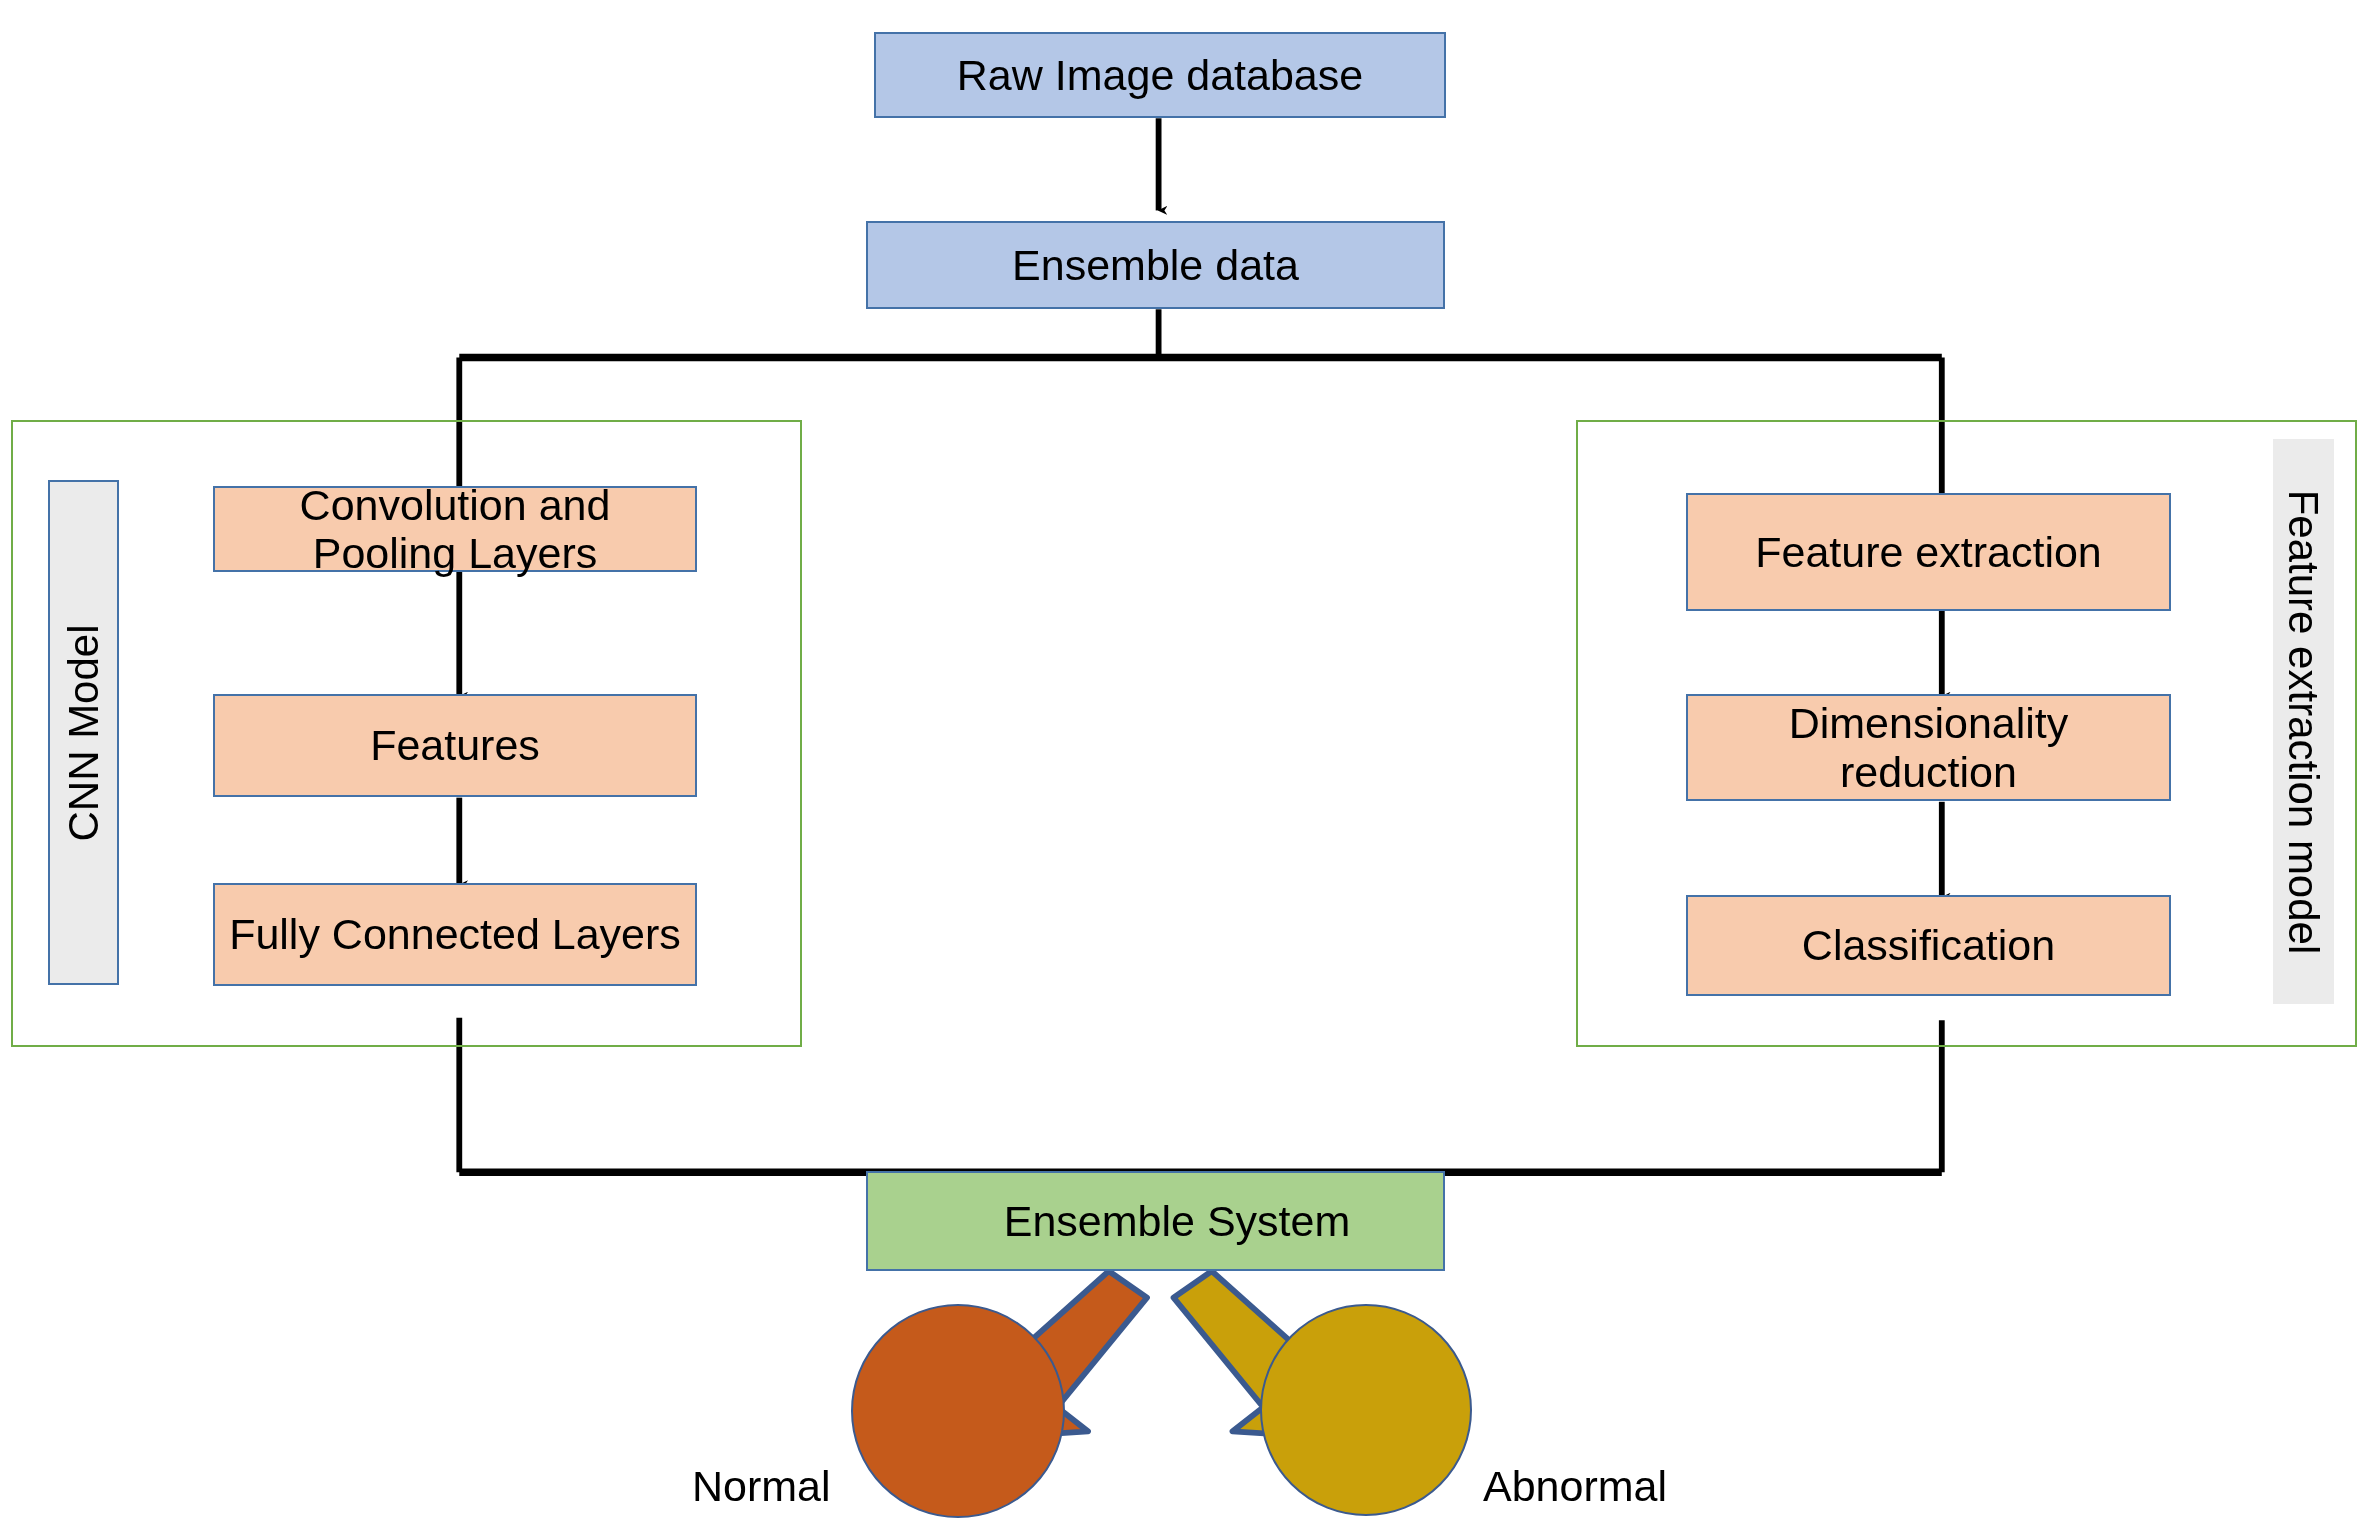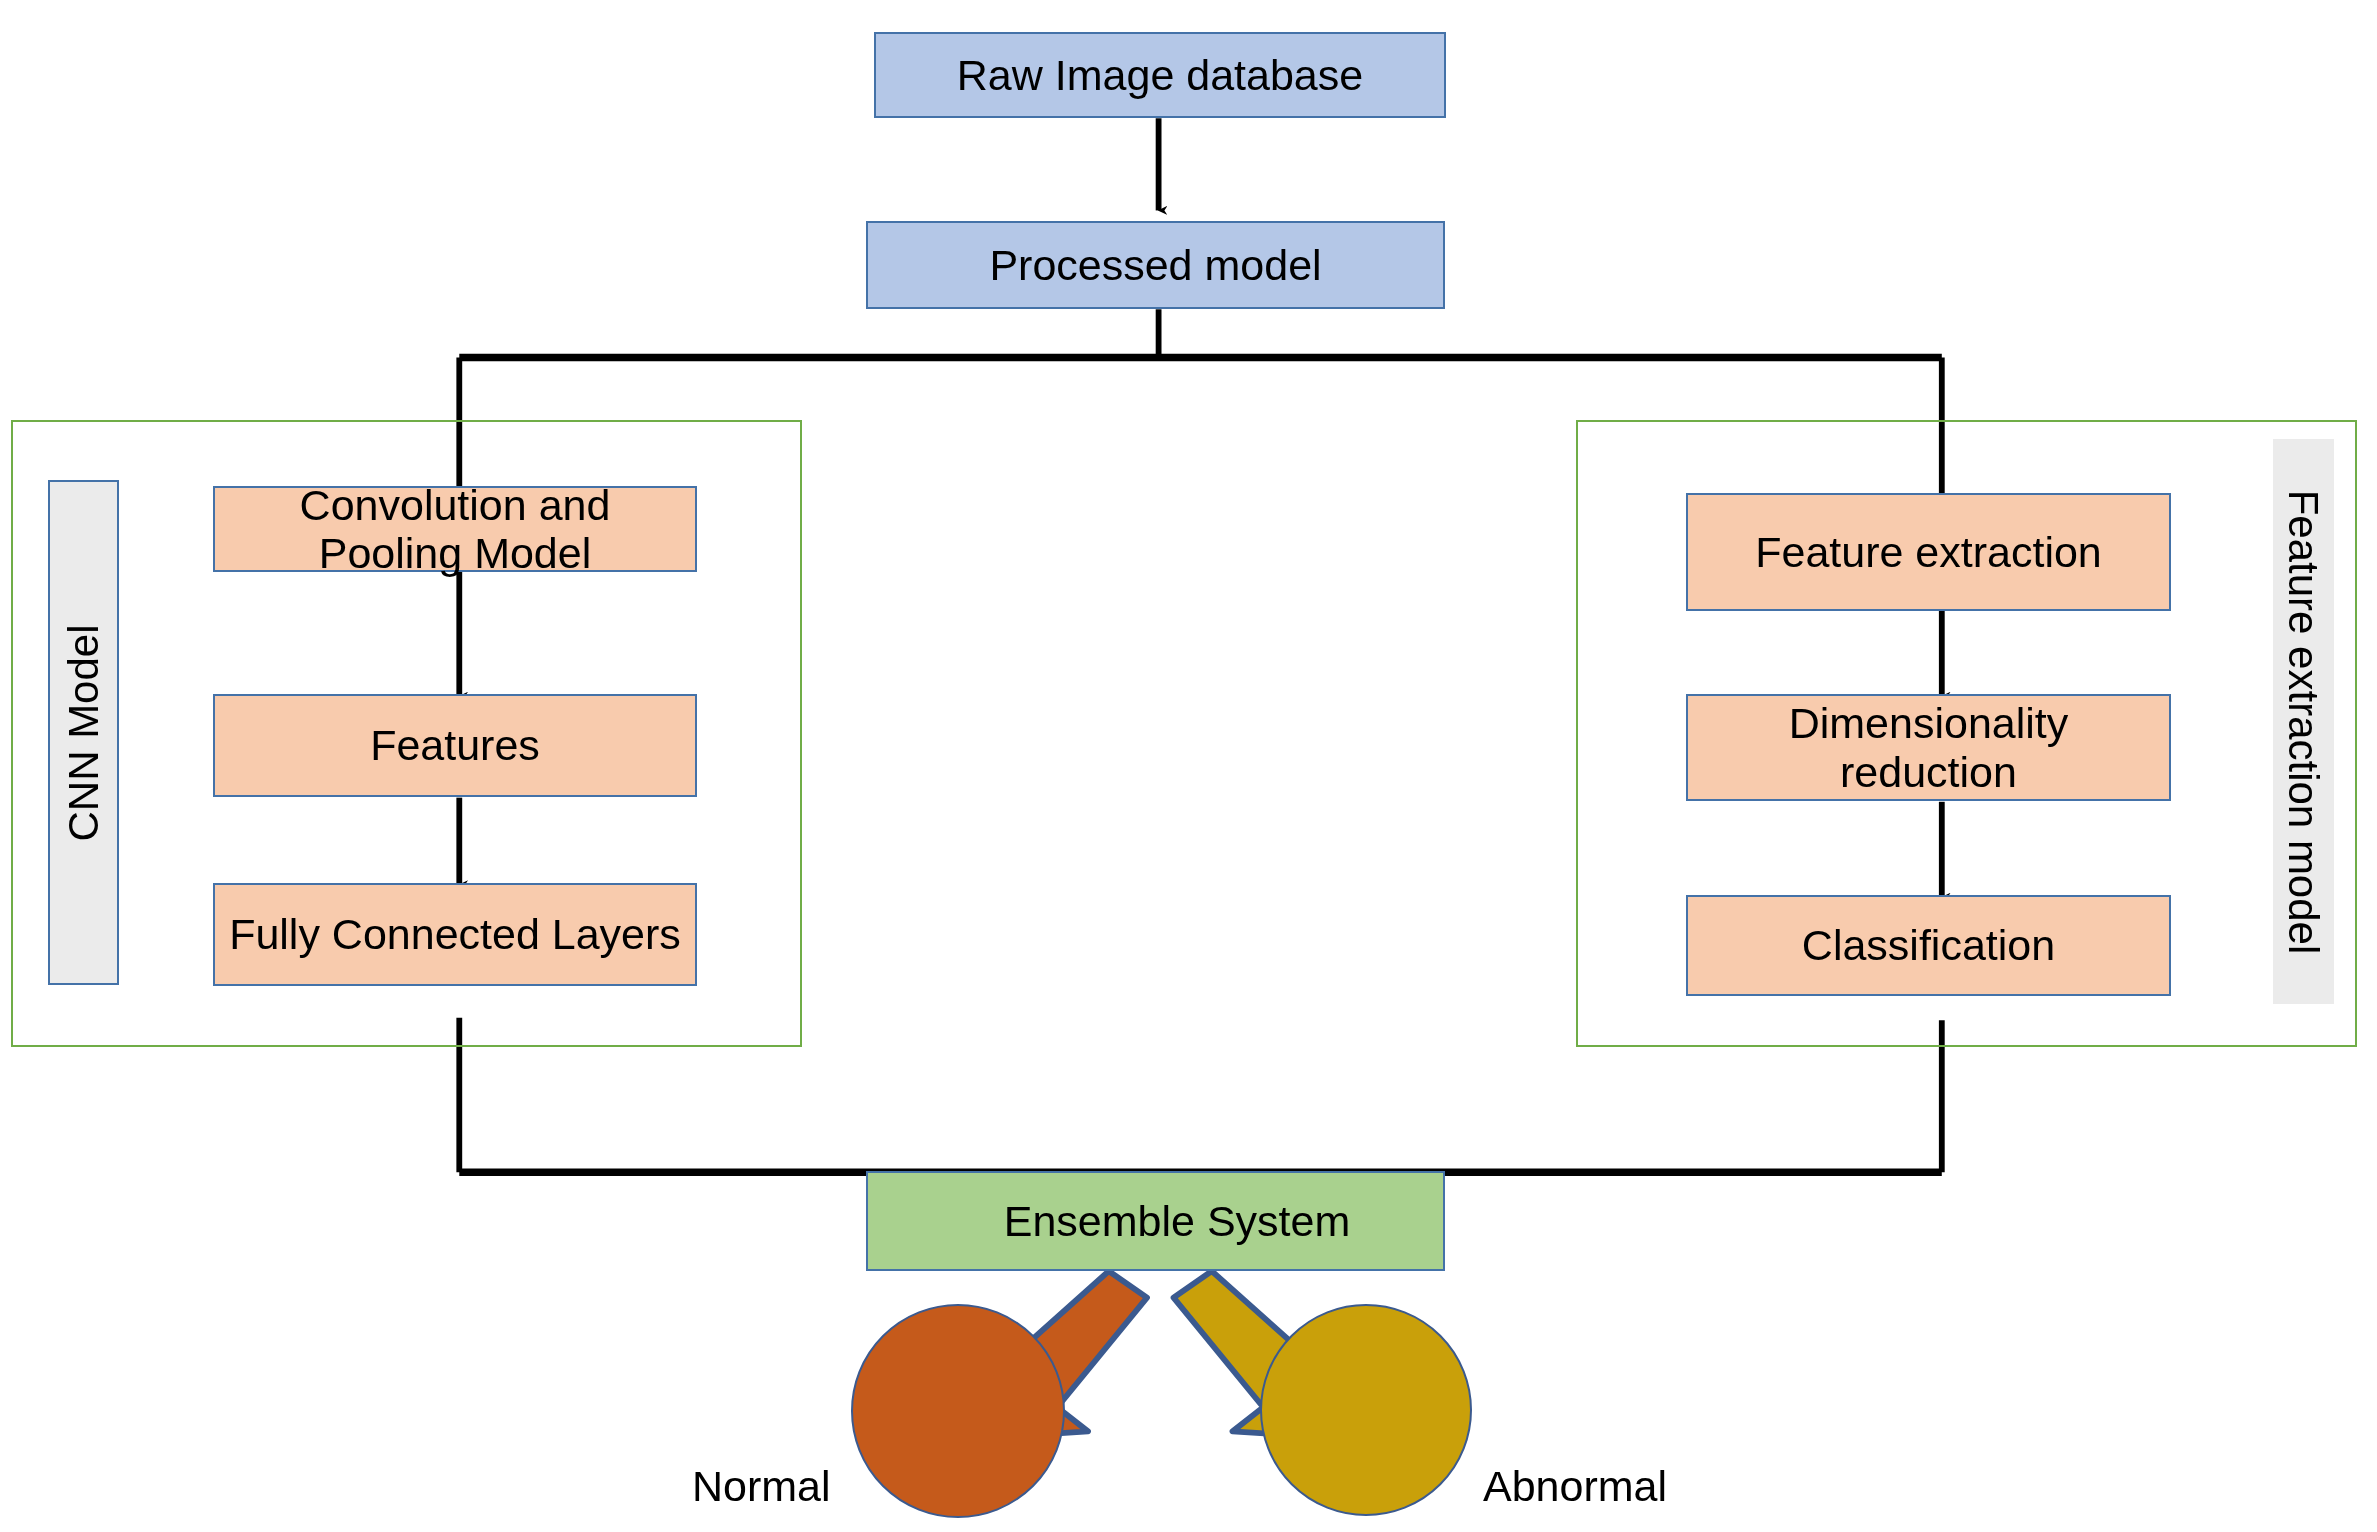--- a/index.html
+++ b/index.html
@@ -166,7 +166,7 @@
   </div>
 
   <div class="node blue" style="left:866px; top:221px; width:579px; height:88px;">
-    <span>Processed model</span>
+    <span>Ensemble data</span>
   </div>
 
   <div class="node peach" style="left:213px; top:486px; width:484px; height:86px;">

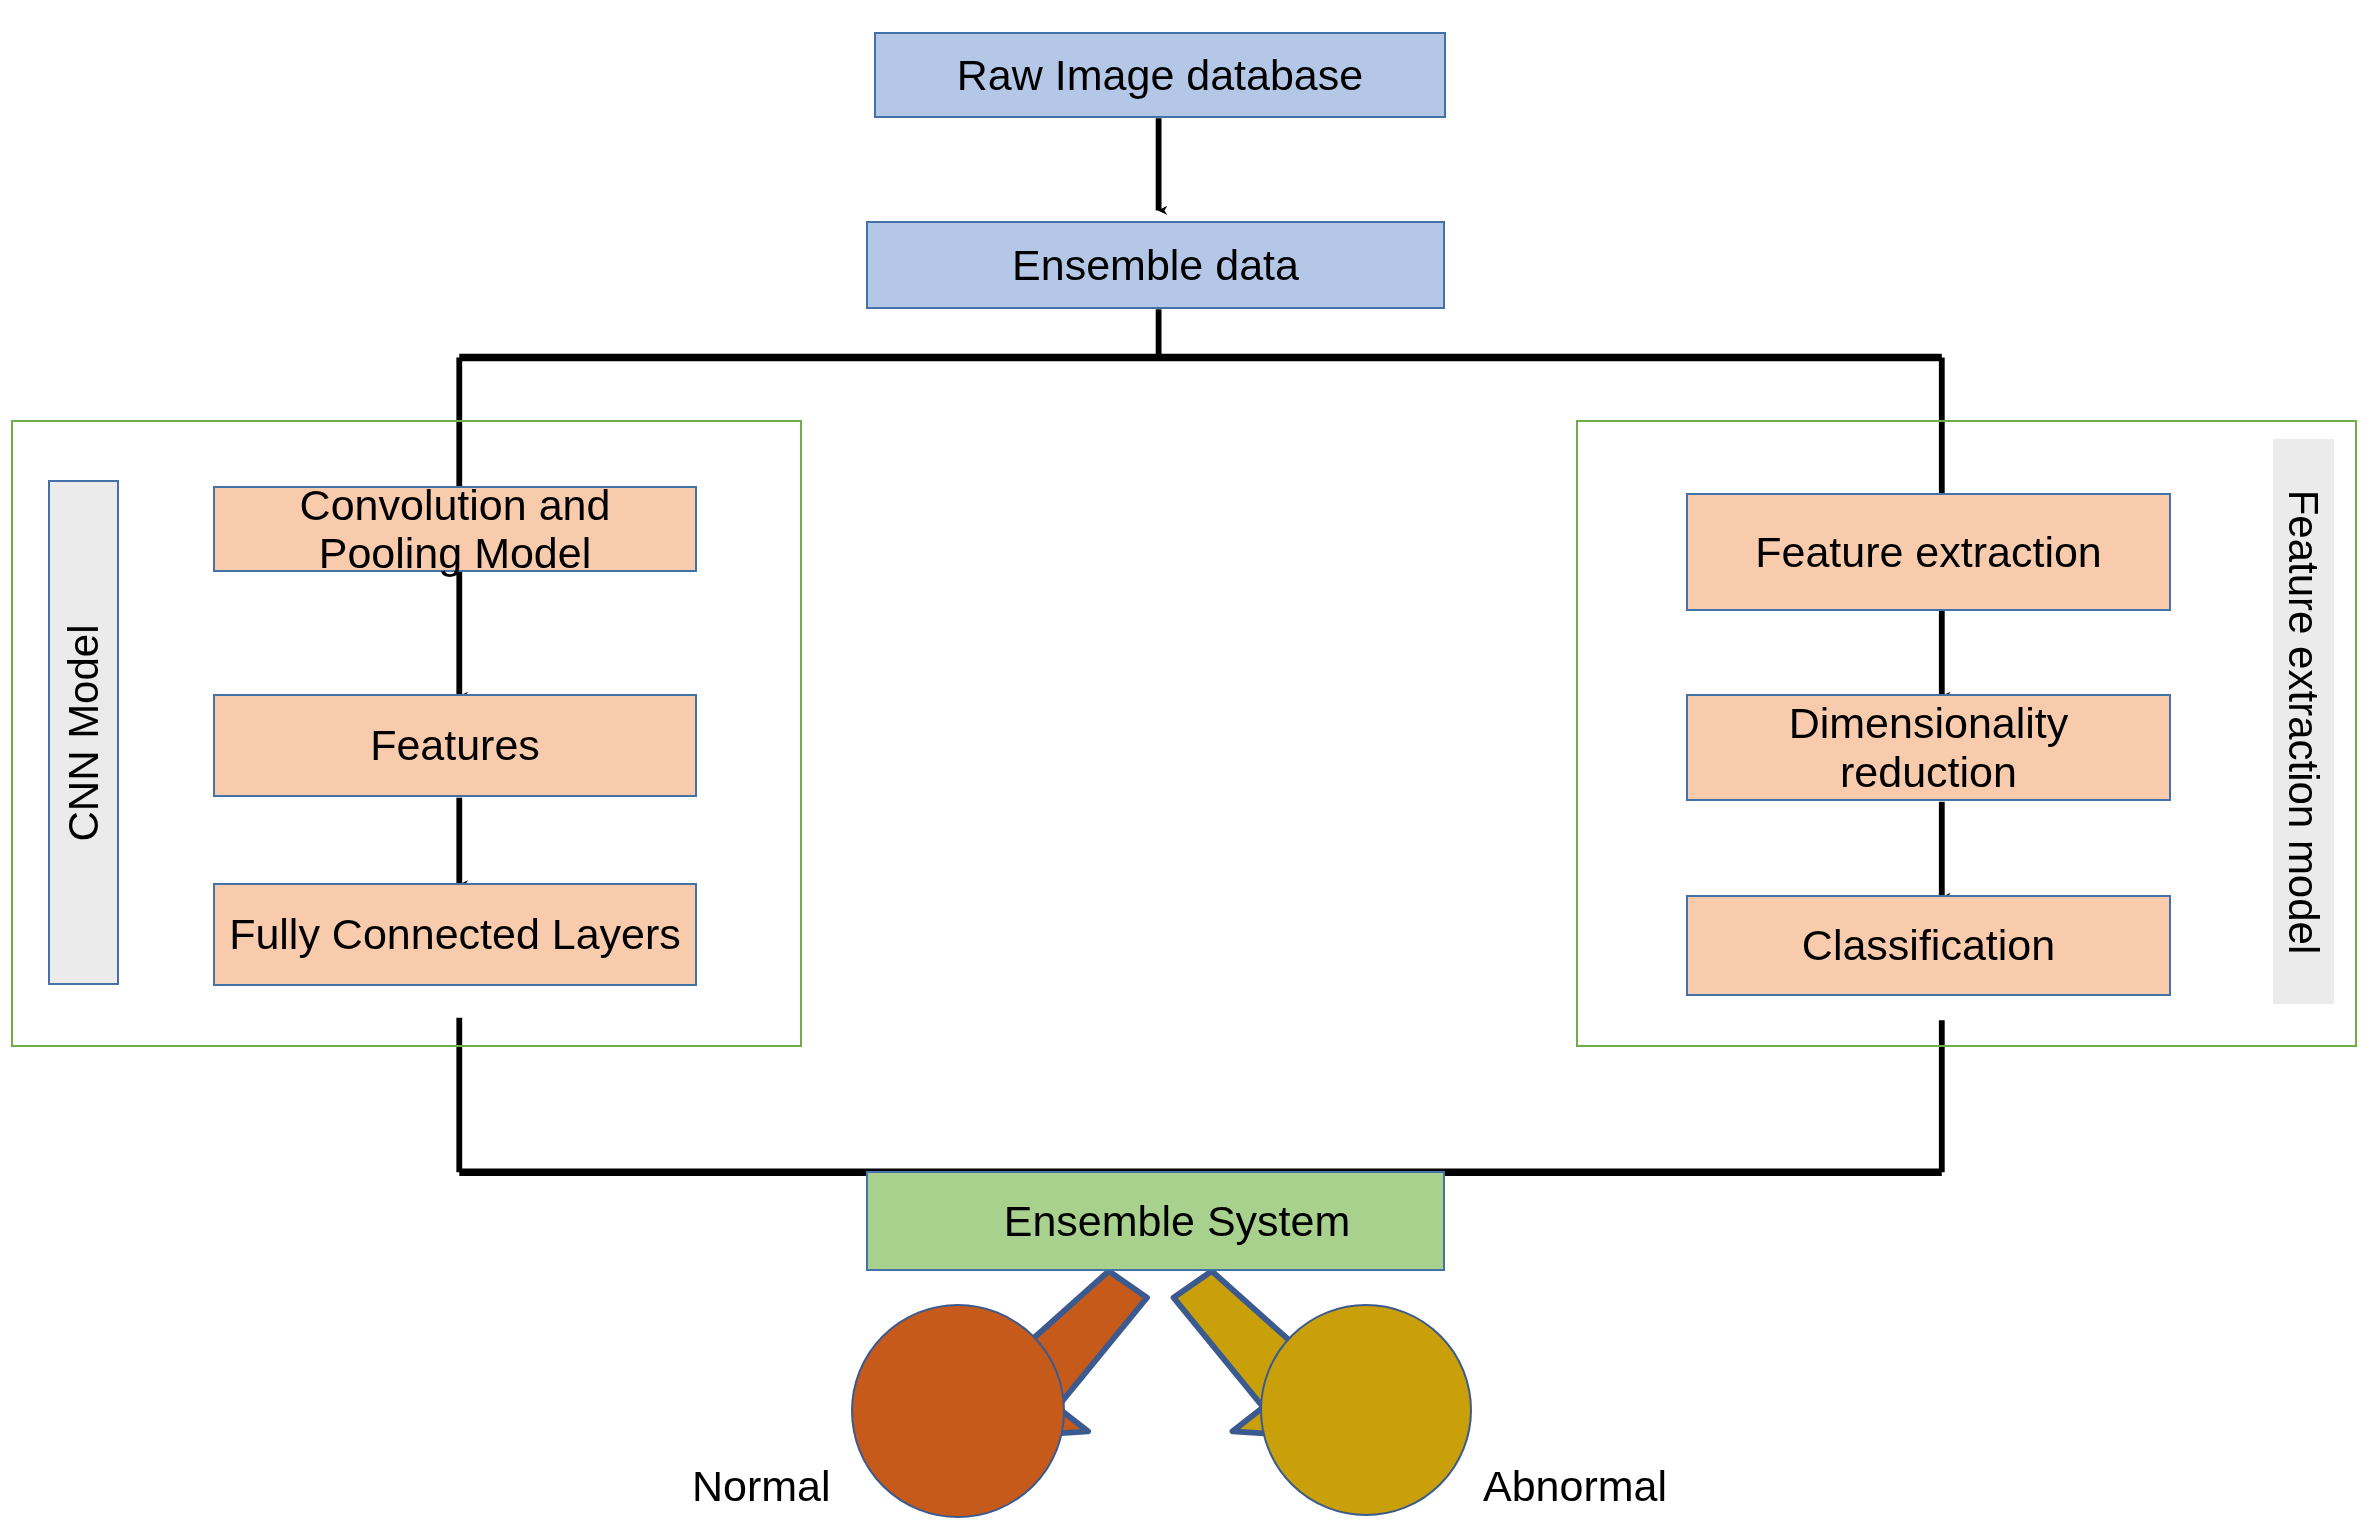--- a/index.html
+++ b/index.html
@@ -171,7 +171,7 @@
 
   <div class="node peach" style="left:213px; top:486px; width:484px; height:86px;">
     <span>Convolution and
-Pooling Model</span>
+Pooling Layers</span>
   </div>
 
   <div class="node peach" style="left:213px; top:694px; width:484px; height:103px;">

